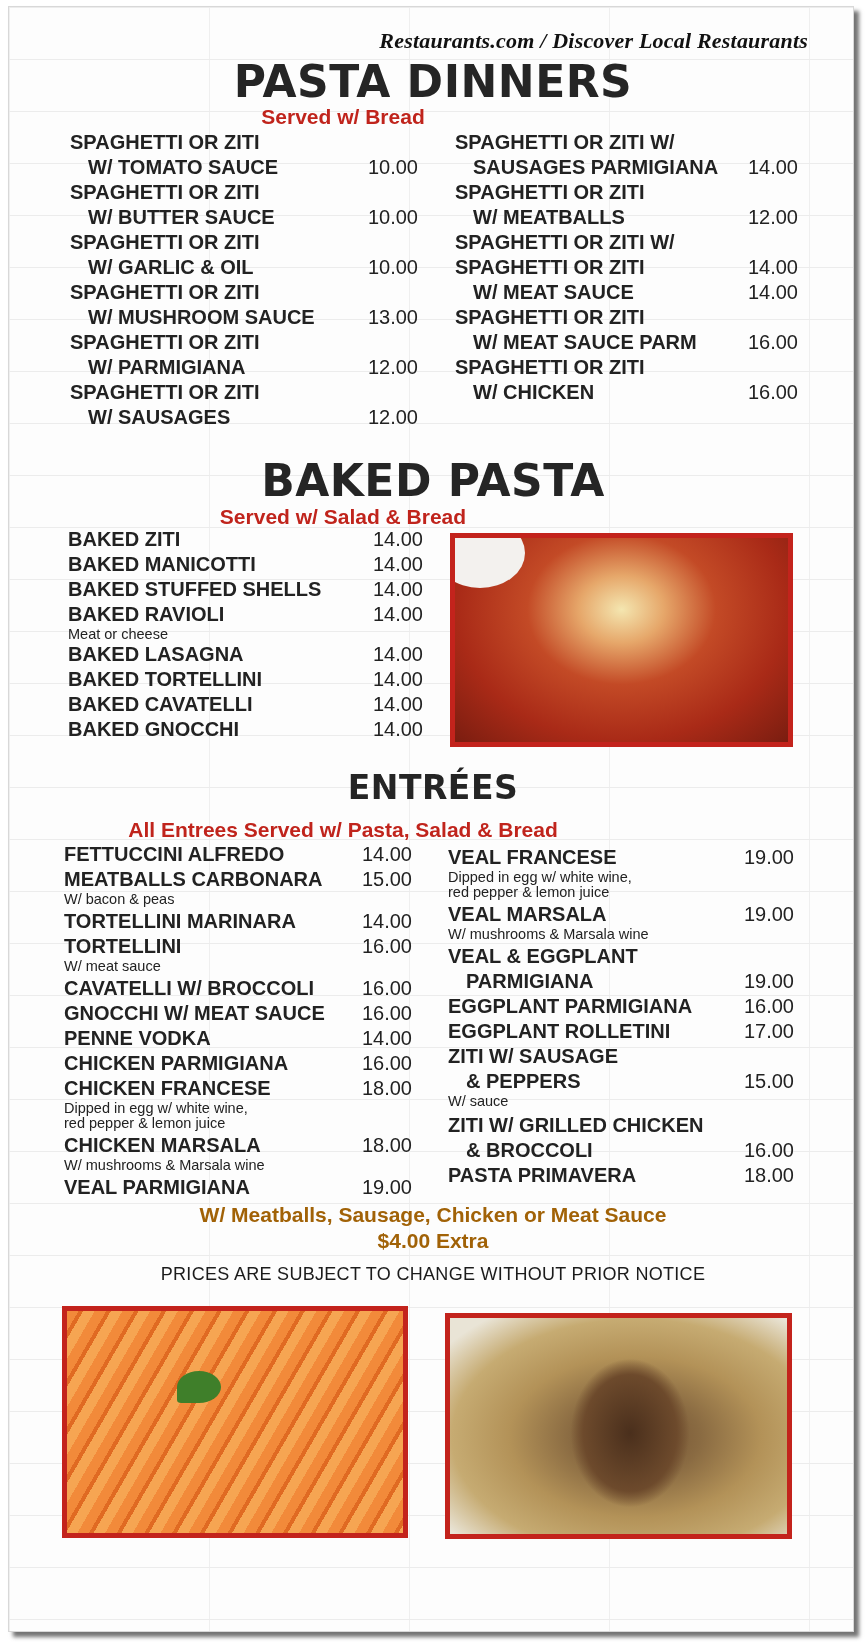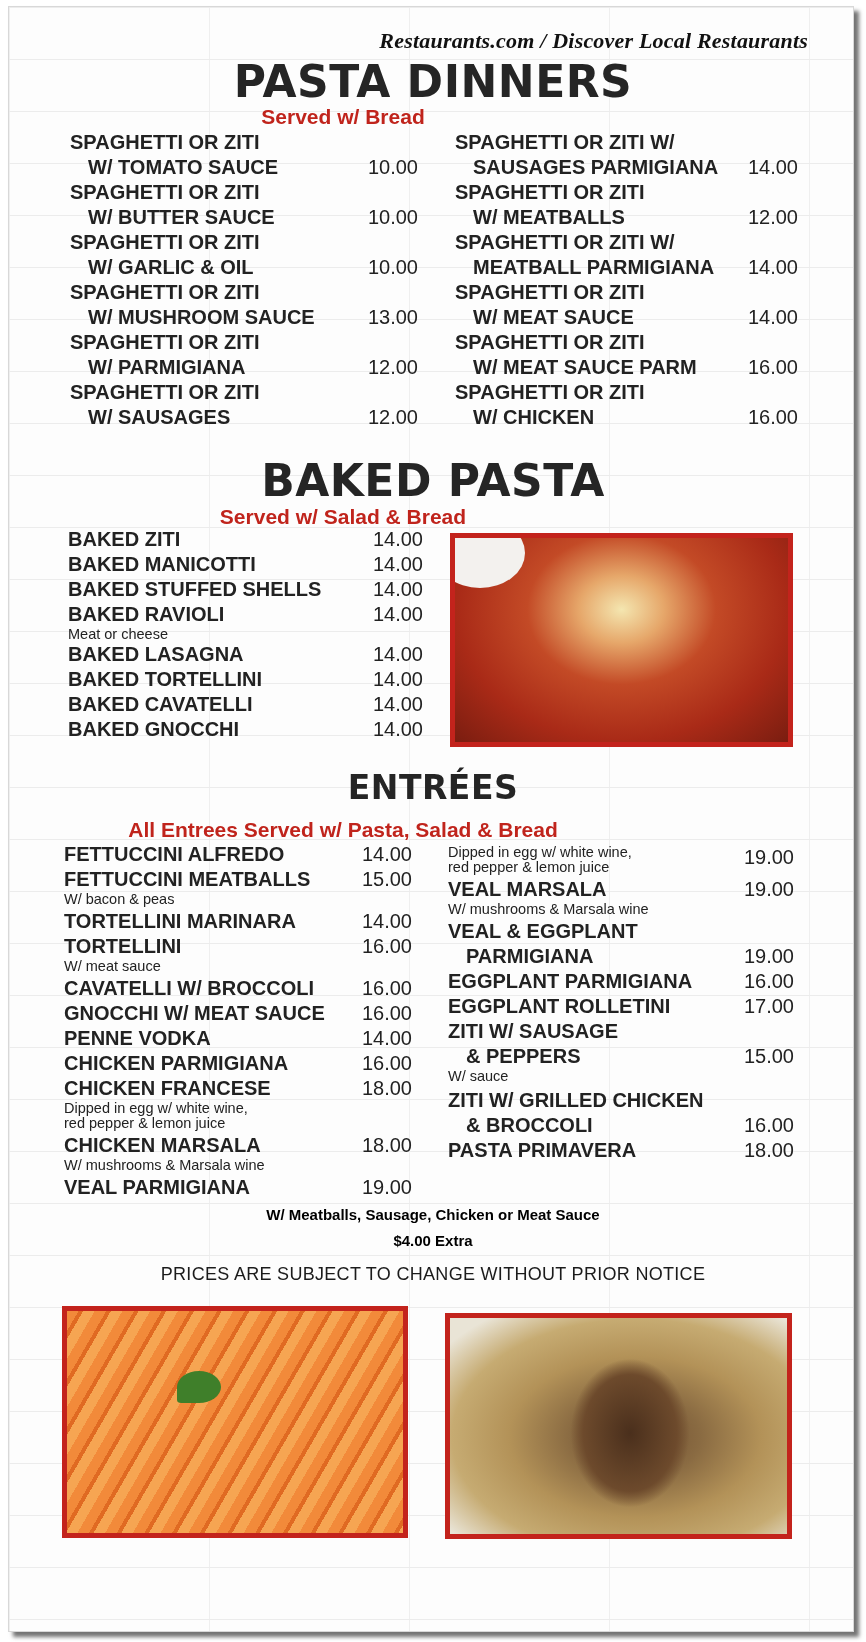--- a/index.html
+++ b/index.html
@@ -134,7 +134,6 @@
     </div>
   <div class="item">
       <div class="name">SPAGHETTI OR ZITI W/</div>
-      <div class="name indent">MEATBALL PARMIGIANA</div>
       <span class="price" style="top:25px">14.00</span>
     </div>
   <div class="item">

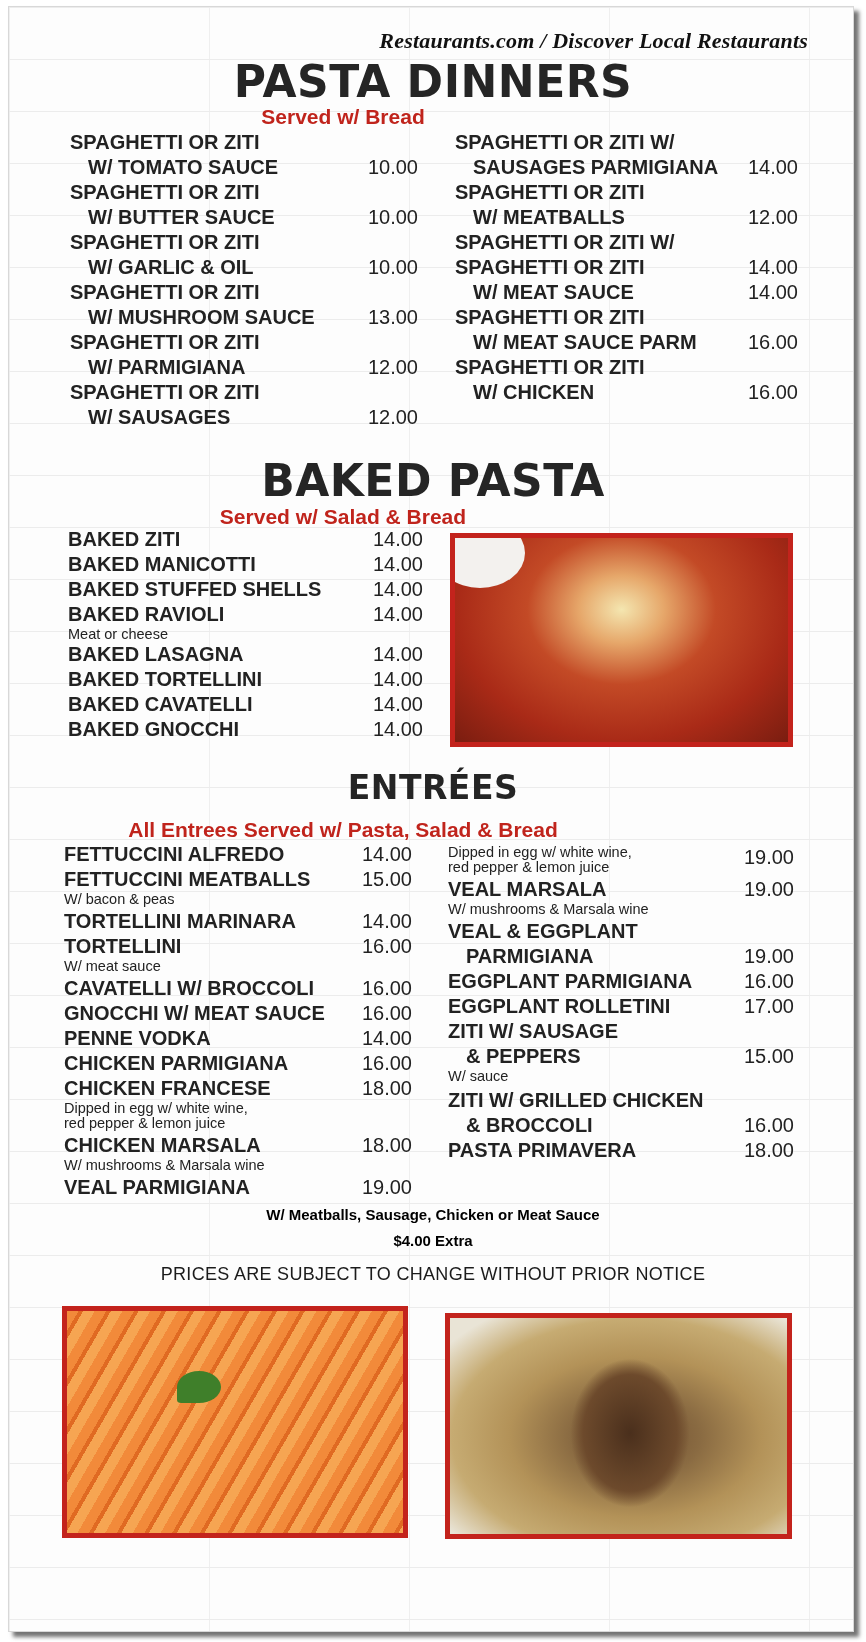--- a/index.html
+++ b/index.html
@@ -251,6 +251,7 @@
 
 <div class="col" style="left:448px;top:845px;width:346px;">
   <div class="item">
+      <div class="name">VEAL FRANCESE</div>
       <div class="desc">Dipped in egg w/ white wine,</div>
       <div class="desc">red pepper &amp; lemon juice</div>
       <span class="price" style="top:0">19.00</span>

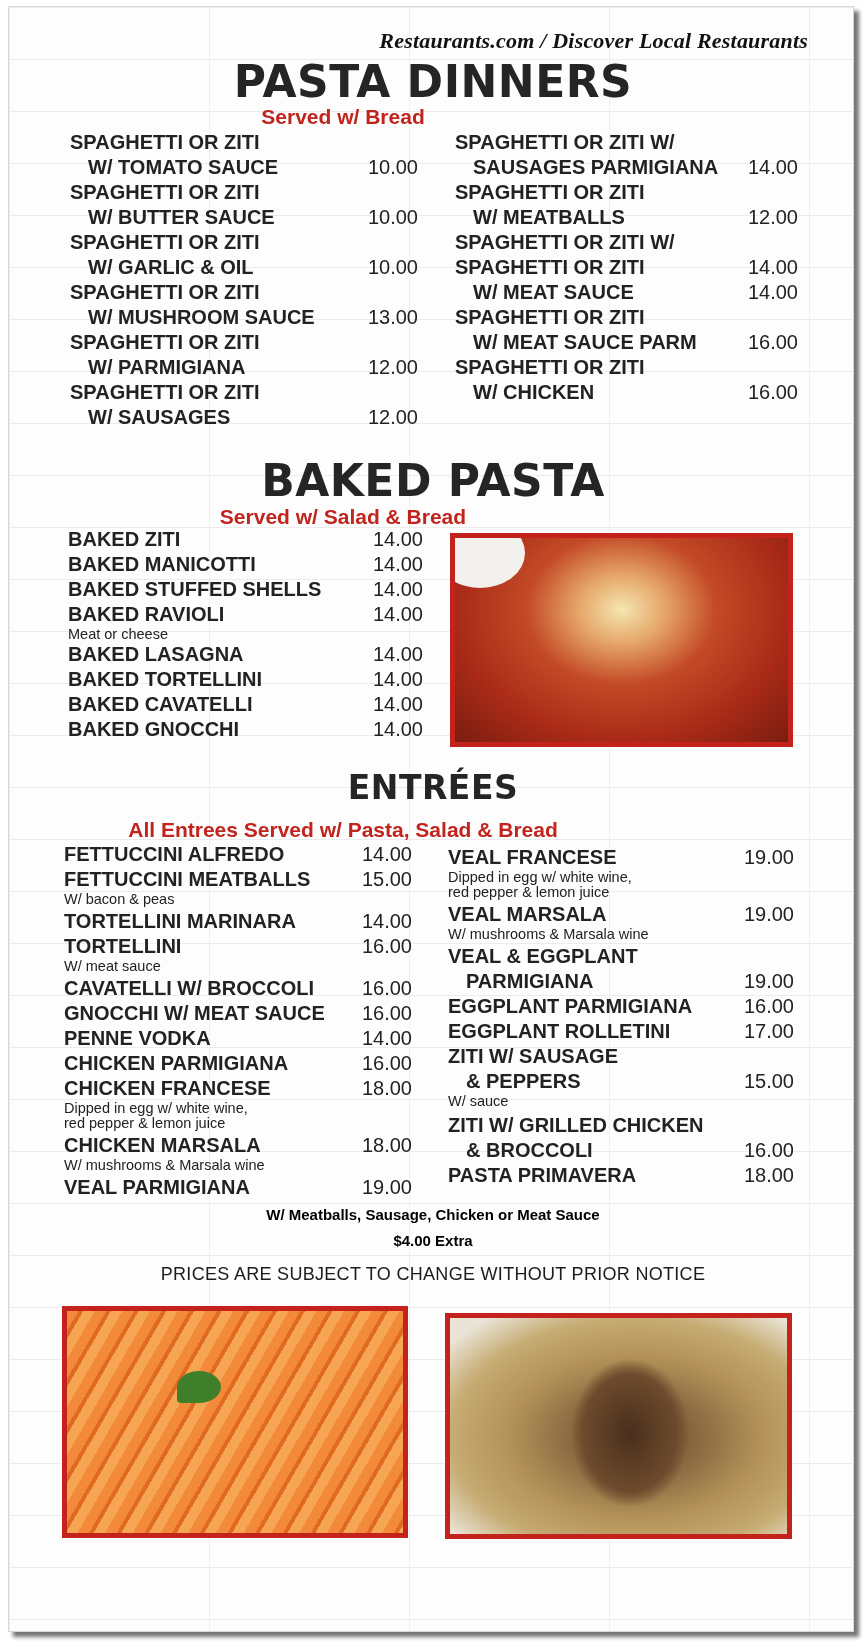--- a/index.html
+++ b/index.html
@@ -203,7 +203,7 @@
       <span class="price" style="top:0">14.00</span>
     </div>
   <div class="item">
-      <div class="name">FETTUCCINI MEATBALLS</div>
+      <div class="name">MEATBALLS CARBONARA</div>
       <div class="desc">W/ bacon &amp; peas</div>
       <span class="price" style="top:0">15.00</span>
     </div>

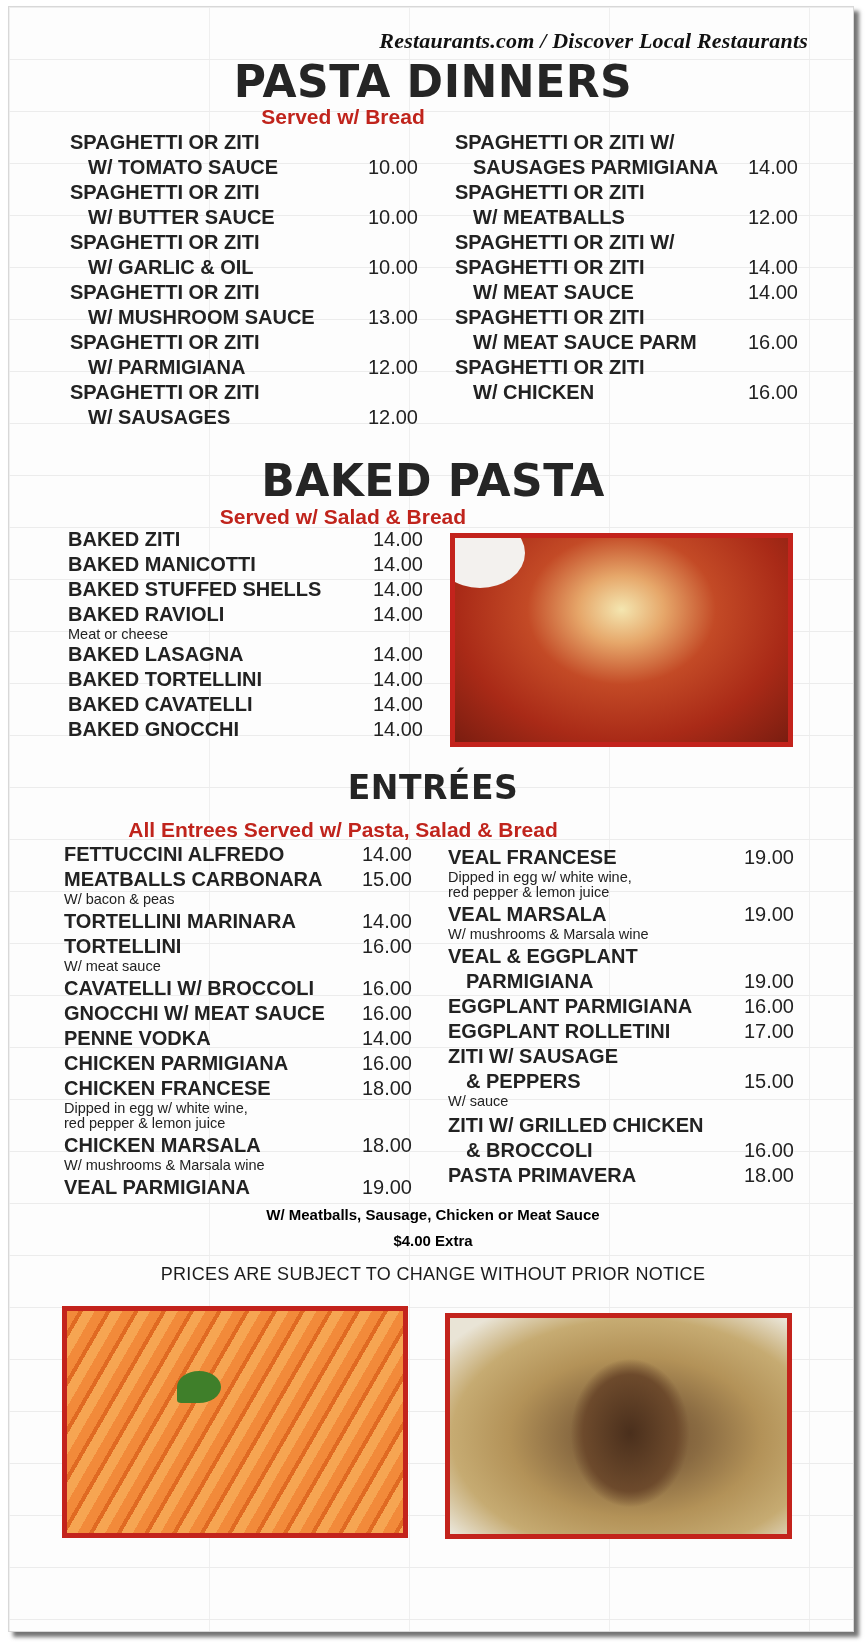--- a/index.html
+++ b/index.html
@@ -71,7 +71,7 @@
 
   .extra-note {
     position: absolute; left: 0; width: 866px; text-align: center;
-    font-weight: bold; color: #000000; font-size: 15px; line-height: 26px;
+    font-weight: bold; color: #a16207; font-size: 21px; line-height: 26px;
   }
   .disclaimer {
     position: absolute; left: 0; width: 866px; text-align: center;

